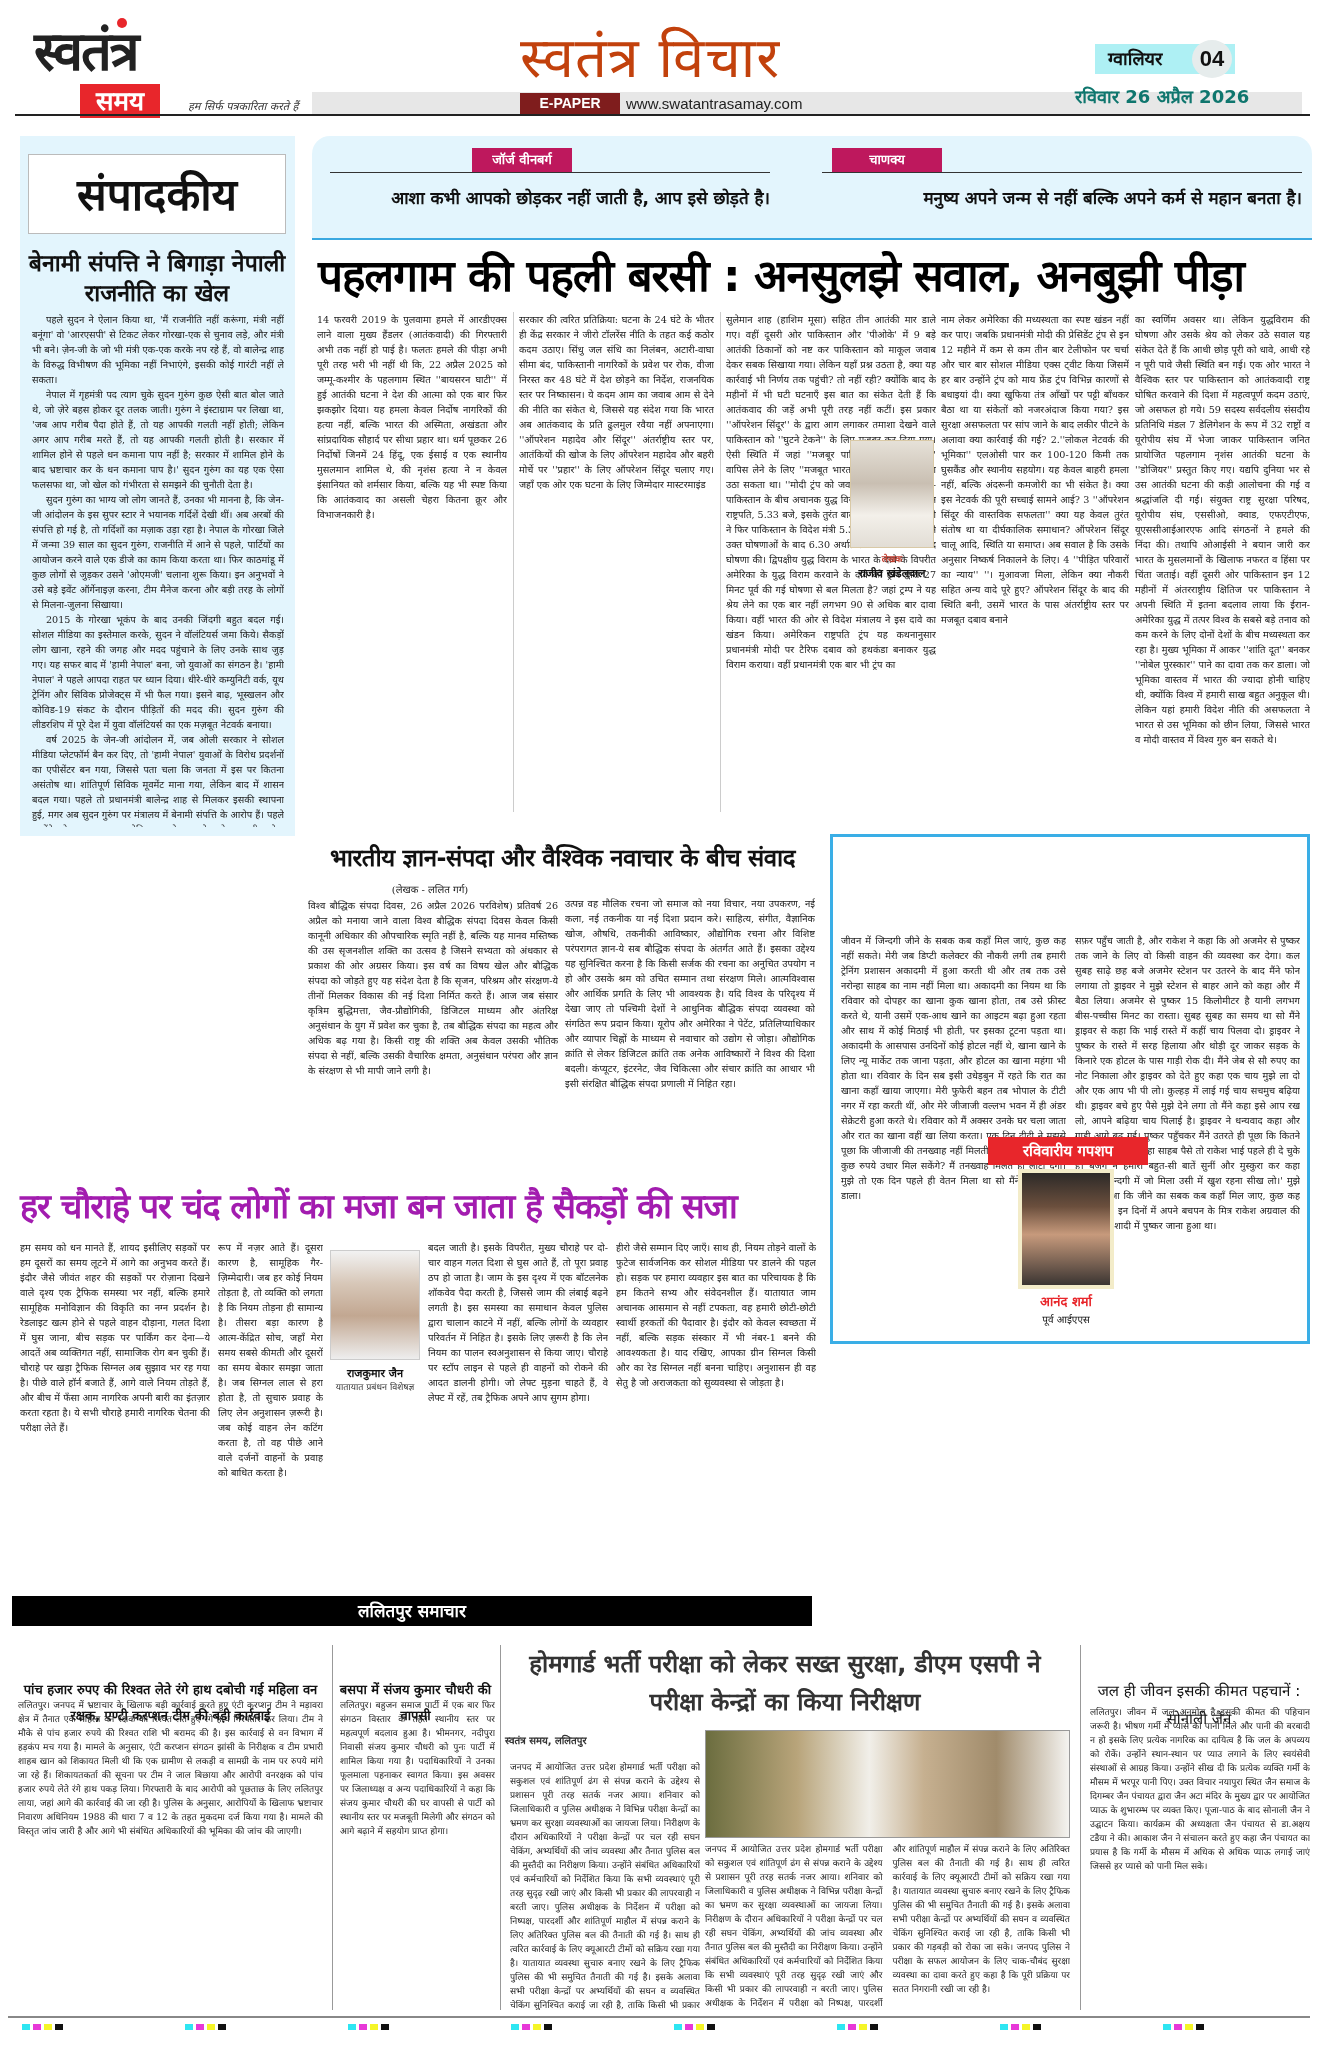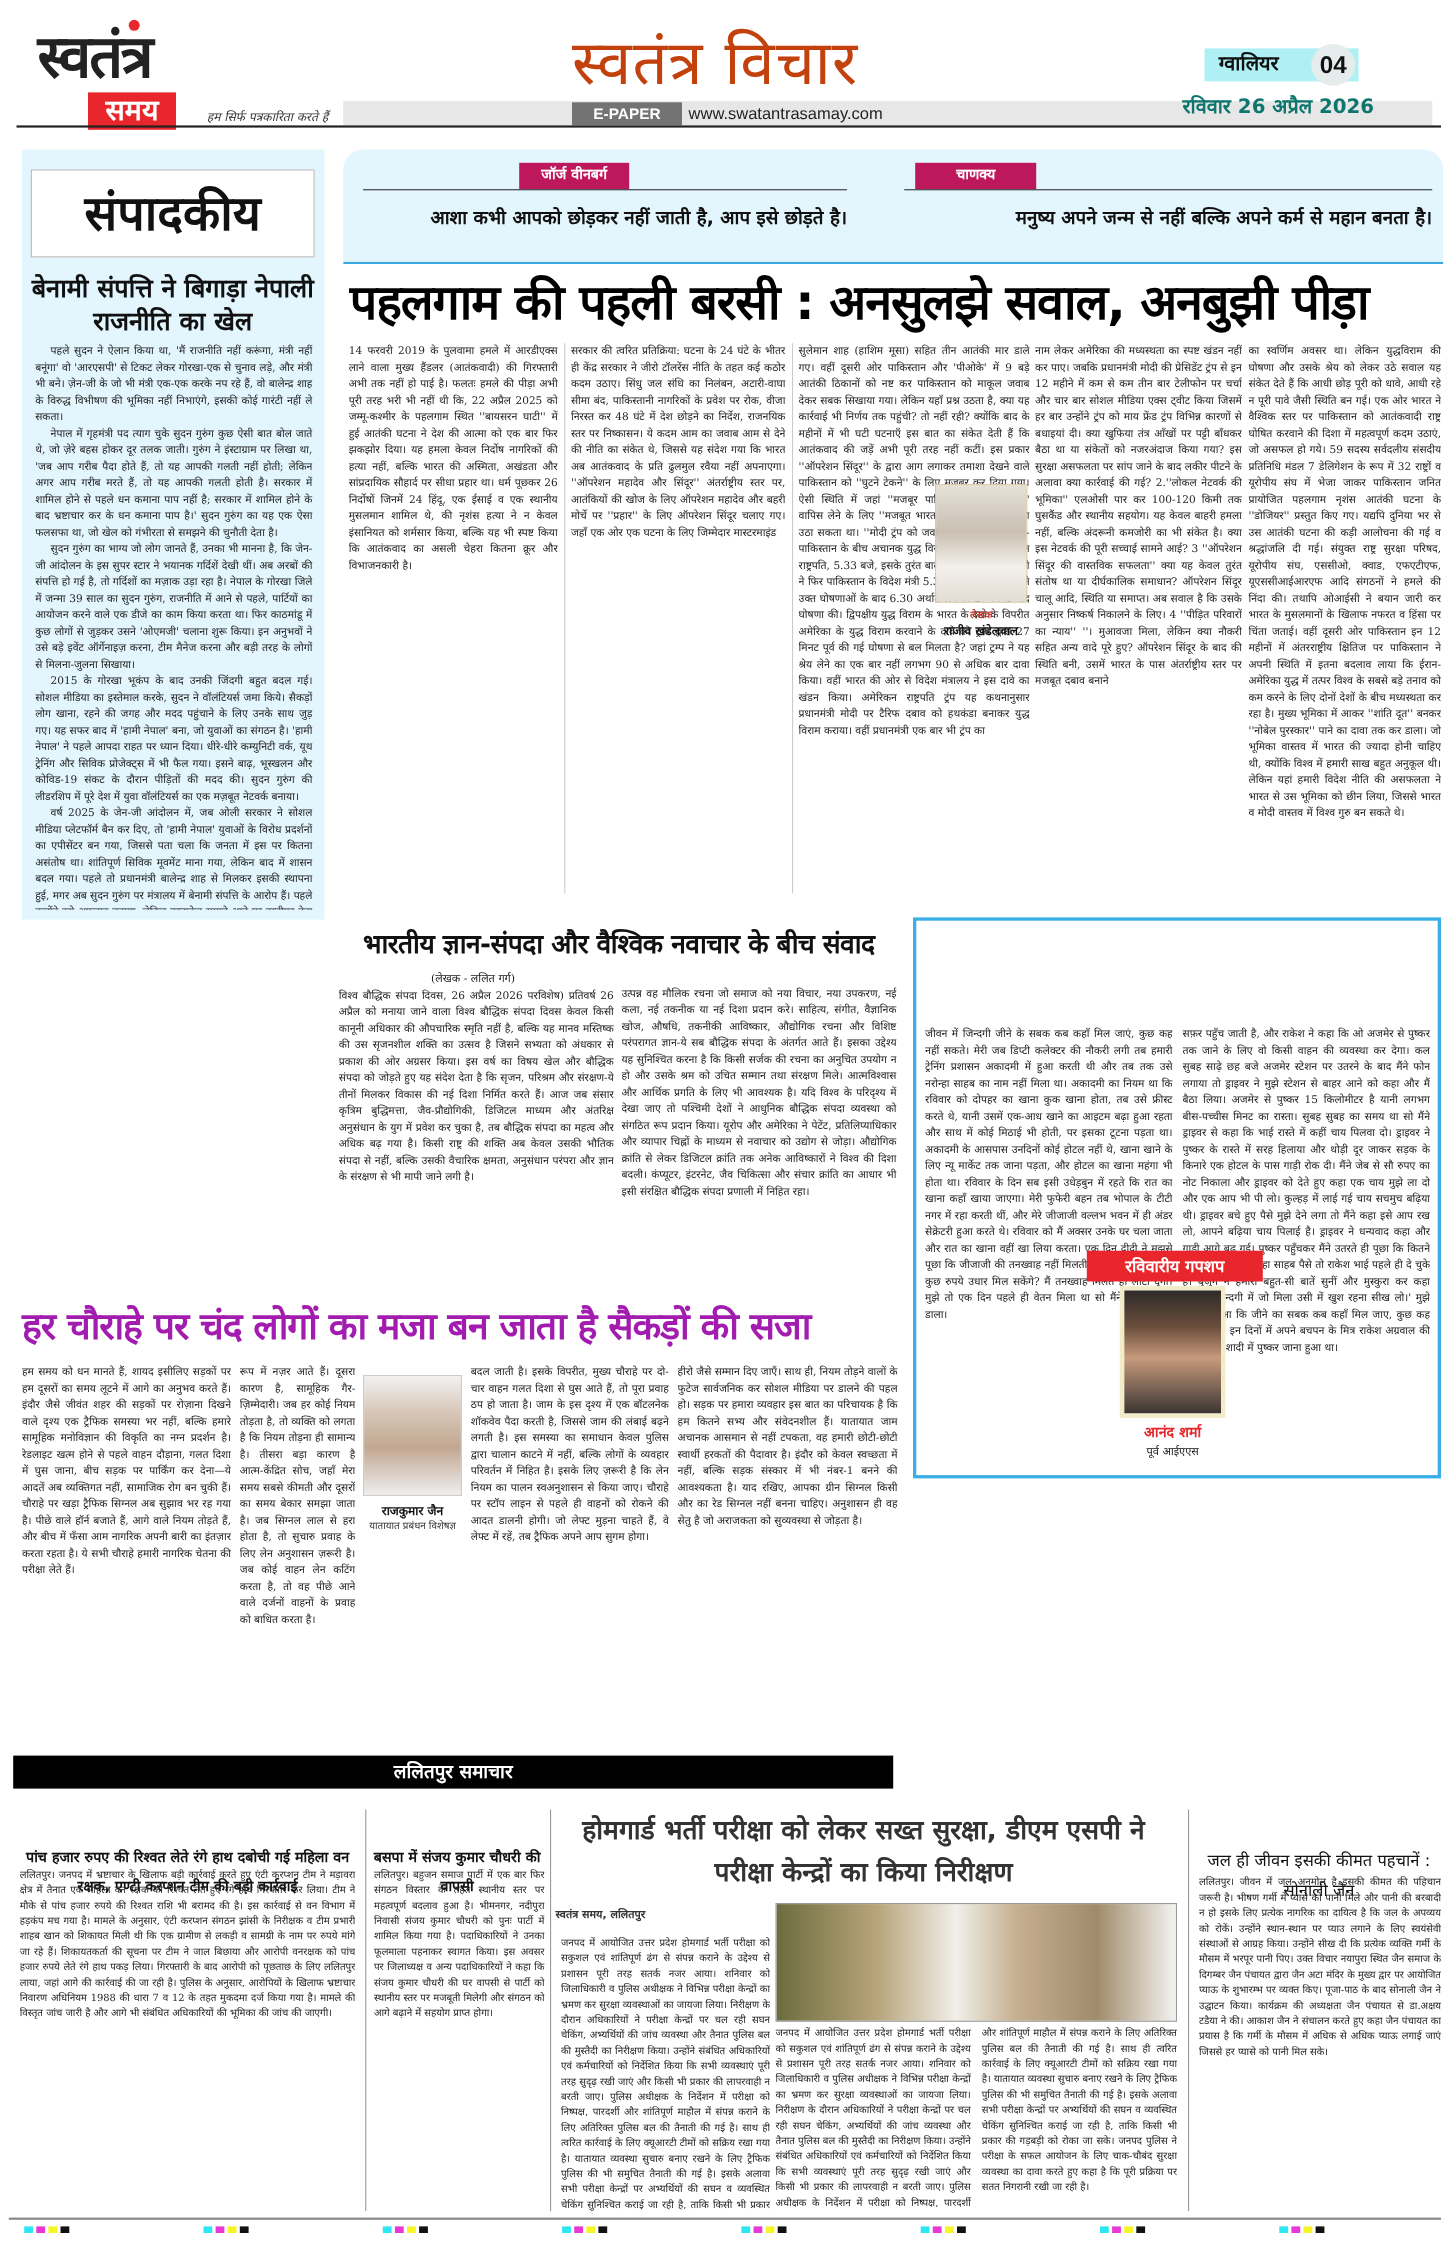--- a/index.html
+++ b/index.html
@@ -15,7 +15,7 @@
   .gray-bar { position: absolute; left: 312px; top: 92px; width: 990px; height: 22px; background: #e7e7e7; }
   .masthead-rule { position: absolute; left: 15px; top: 114px; width: 1295px; height: 2px; background: #222; }
   .paper-title { position: absolute; left: 520px; top: 28px; font-family: "DejaVu Sans", sans-serif; font-size: 56px; line-height: 60px; color: #c2410c; letter-spacing: 1px; }
-  .epaper-badge { position: absolute; left: 520px; top: 93px; width: 100px; height: 21px; background: #737373; color: #fff; font-family: "Liberation Sans", sans-serif; font-weight: bold; font-size: 14px; line-height: 21px; text-align: center; }
+  .epaper-badge { position: absolute; left: 520px; top: 93px; width: 100px; height: 21px; background: #7f1d1d; color: #fff; font-family: "Liberation Sans", sans-serif; font-weight: bold; font-size: 14px; line-height: 21px; text-align: center; }
   .site-url { position: absolute; left: 626px; top: 93px; font-family: "Liberation Sans", sans-serif; font-size: 15px; line-height: 21px; color: #222; }
   .edition-box { position: absolute; left: 1095px; top: 44px; width: 140px; height: 30px; background: #aef0f4; }
   .edition-city { position: absolute; left: 1108px; top: 44px; font-weight: bold; font-size: 18px; line-height: 30px; color: #111; }

